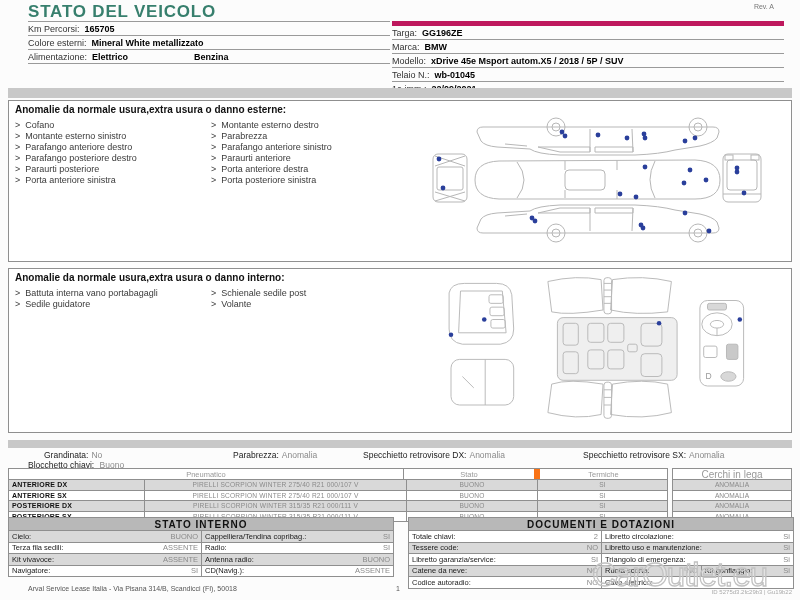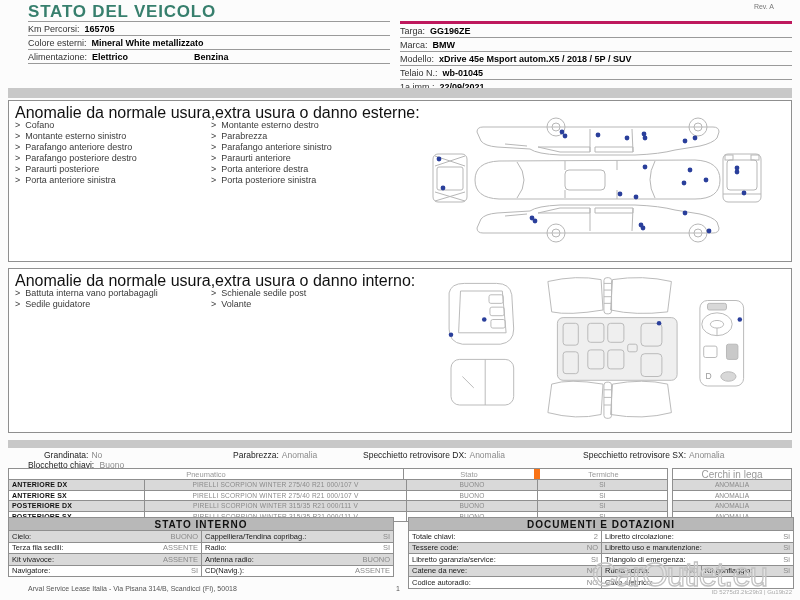--- a/index.html
+++ b/index.html
@@ -9,7 +9,7 @@
   .page-title{left:28px;top:2px;font-size:17px;font-weight:bold;color:#377f6d;letter-spacing:.8px;}
   .rev{right:26px;top:3px;font-size:7px;color:#777;}
   .hdr-left{left:28px;top:21px;width:362px;border-top:1px solid #9a9a9a;}
-  .hdr-right{left:400px;top:21px;width:392px;border-top:3px solid #be185d;}
+  .hdr-right{left:392px;top:21px;width:392px;border-top:5px solid #be185d;}
   .hrow{display:flex;align-items:center;height:13px;border-bottom:1px solid #9a9a9a;font-size:9px;color:#333;white-space:nowrap;}
   .hrow .lbl{margin-right:5px;}
   .hrow .val{font-weight:bold;color:#000;}

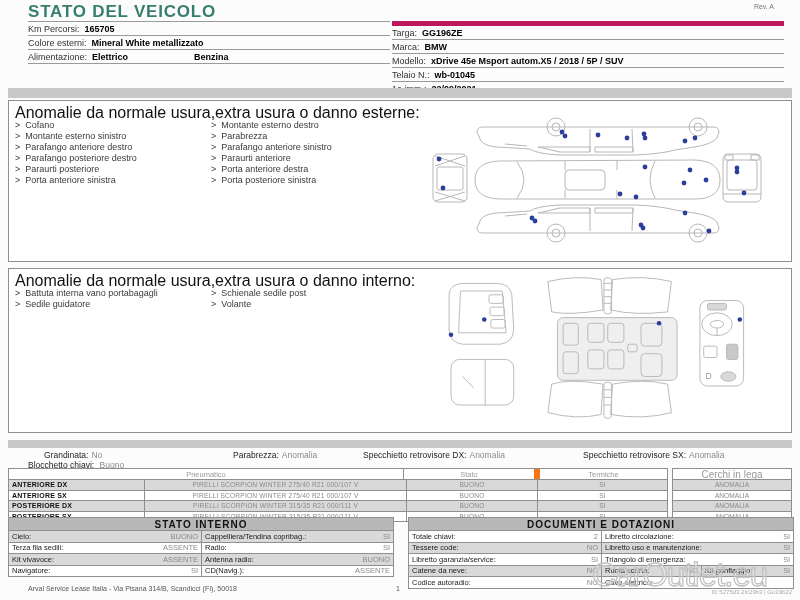--- a/index.html
+++ b/index.html
@@ -22,7 +22,7 @@
   .anom-box{left:8px;width:782px;border:1px solid #8f8f8f;background:#fff;}
   .ext-box{top:100px;height:160px;}
   .int-box{top:268px;height:163px;}
-  .box-title{position:absolute;left:6px;top:3px;font-size:16px;font-weight:normal;color:#111;}
+  .box-title{position:absolute;left:6px;top:3px;font-size:10px;font-weight:bold;color:#111;}
   .anom-list{position:absolute;top:19px;font-size:9px;color:#3a3a3a;line-height:11px;}
   .list-l{left:6px;width:188px;}
   .list-r{left:202px;width:200px;}

